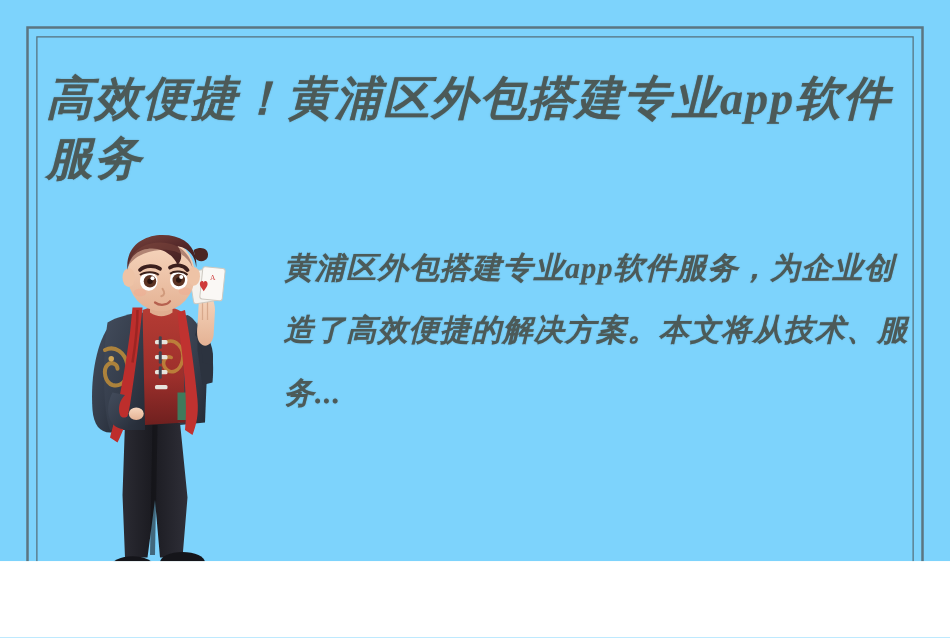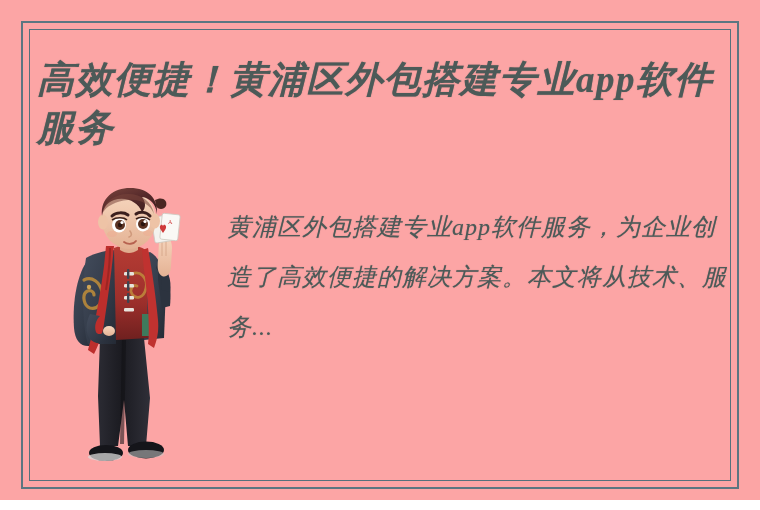--- a/index.html
+++ b/index.html
@@ -10,8 +10,8 @@
   #card {
     position: relative;
     width: 760px;
-    height: 500px;
-    background: #fca5a5;
+    height: 449px;
+    background: #7dd3fc;
     overflow: hidden;
     font-family: "Liberation Serif", "DejaVu Serif", serif;
   }

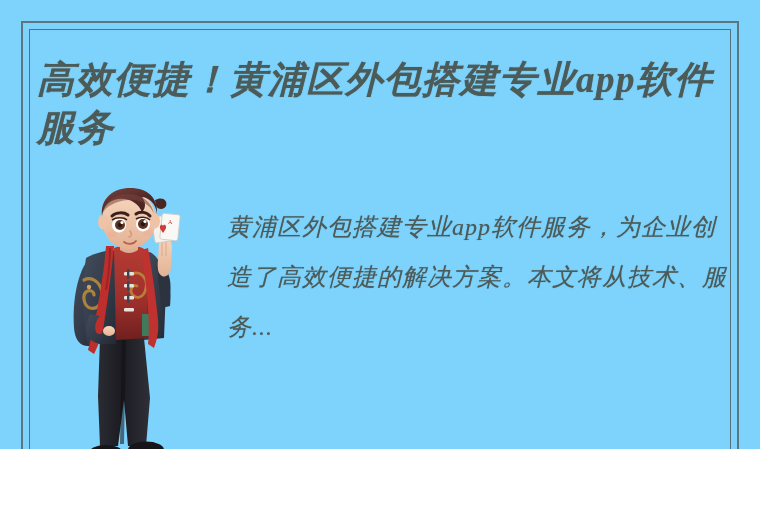--- a/index.html
+++ b/index.html
@@ -59,12 +59,12 @@
   .summary {
     position: absolute;
     left: 227px;
-    top: 202px;
+    top: 190px;
     width: 505px;
     color: #4c5a58;
     font-size: 24px;
     line-height: 50px;
-    font-weight: 400;
+    font-weight: 700;
     font-style: italic;
     letter-spacing: 1px;
     font-family: "Liberation Serif", "DejaVu Serif", serif;

